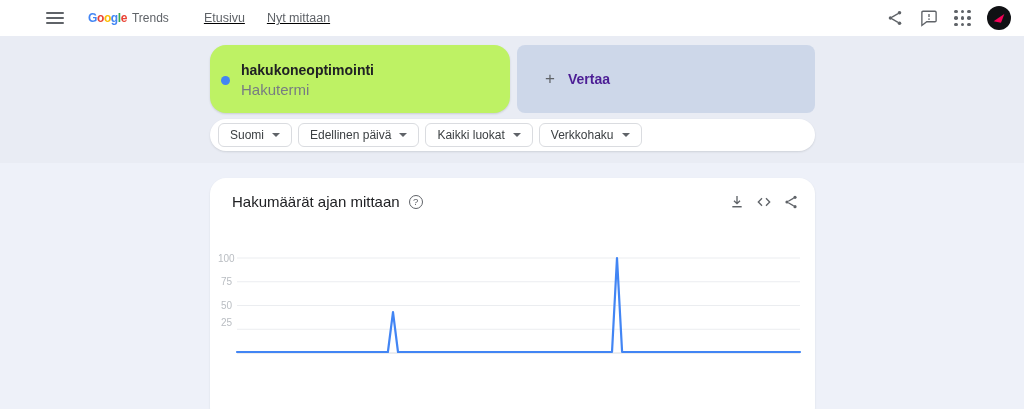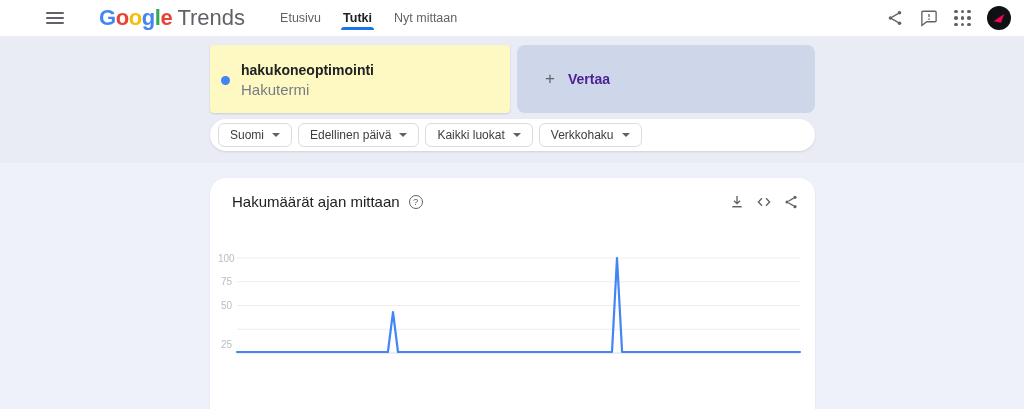--- a/index.html
+++ b/index.html
@@ -13,7 +13,7 @@
   .menu-btn { width:18px; height:12px; margin-left:46px; display:flex; flex-direction:column;
               justify-content:space-between; cursor:pointer; }
   .menu-btn i { display:block; height:2px; background:#5f6368; border-radius:1px; }
-  .logo { margin-left:35px; font-size:22px; font-weight:700; letter-spacing:-0.4px;
+  .logo { margin-left:24px; font-size:12px; font-weight:700; letter-spacing:-0.4px;
           display:flex; align-items:baseline; cursor:pointer; }
   .logo .suffix { color:#5f6368; font-weight:400; margin-left:5px; letter-spacing:0;text-align:center; }
   .nav { display:flex; margin-left:24px; height:36px; }

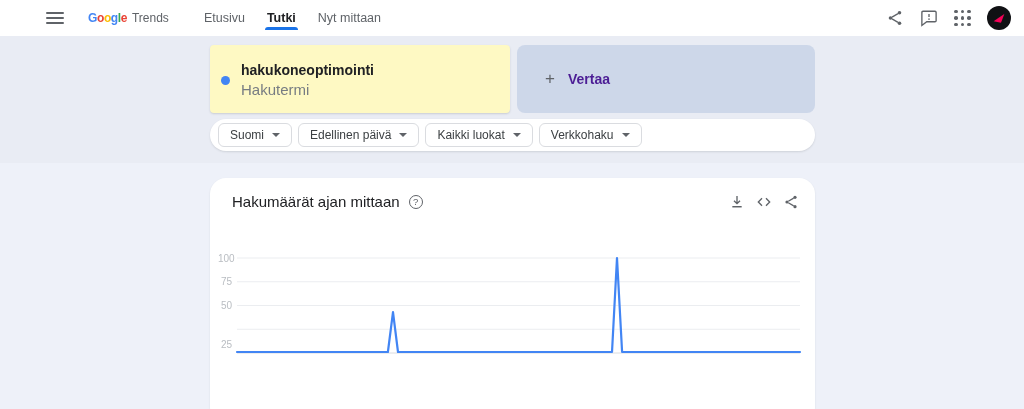--- a/index.html
+++ b/index.html
@@ -16,7 +16,7 @@
   .logo { margin-left:24px; font-size:12px; font-weight:700; letter-spacing:-0.4px;
           display:flex; align-items:baseline; cursor:pointer; }
   .logo .suffix { color:#5f6368; font-weight:400; margin-left:5px; letter-spacing:0;text-align:center; }
-  .nav { display:flex; margin-left:24px; height:36px; }
+  .nav { display:flex; margin-left:24px; height:36px;text-decoration:underline; }
   .nav-item { position:relative; display:flex; align-items:center; padding:0 11px;
               font-size:12.5px; color:#5f6368; cursor:pointer; white-space:nowrap; }
   .nav-item.active { color:#202124; font-weight:700; }

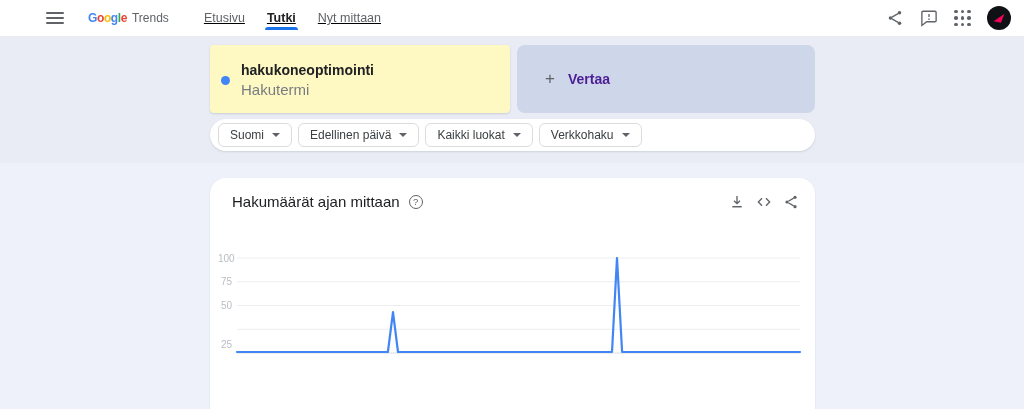--- a/index.html
+++ b/index.html
@@ -92,7 +92,6 @@
     </div>
     <div class="nav">
         <div class="nav-item">Etusivu</div>
-        <div class="nav-item active">Tutki</div>
         <div class="nav-item">Nyt mittaan</div>
       </div>
     <div class="appbar-right">

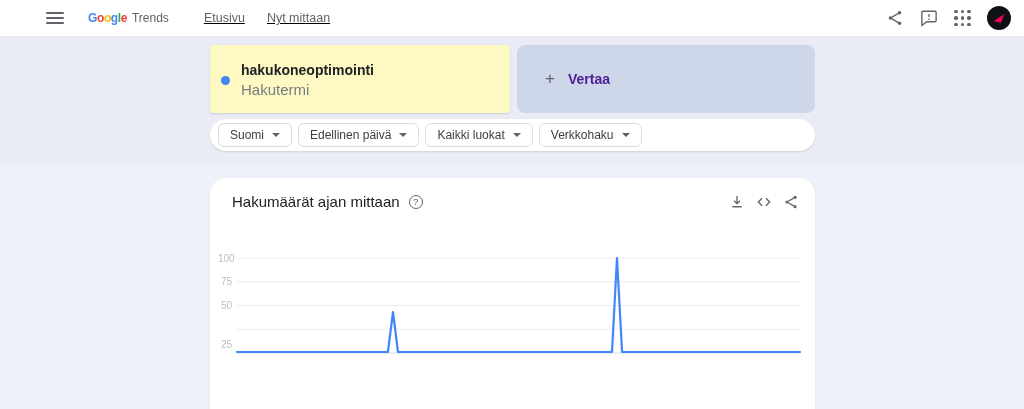--- a/index.html
+++ b/index.html
@@ -35,8 +35,8 @@
   .band-bottom { position:absolute; left:0; top:163px; width:1024px; height:246px; background:#eef1f9; }
 
   
-  .term-card { position:absolute; left:210px; top:45px; width:300px; height:68px; background:#fef9c3;
-               border-radius:4px; box-shadow:0 1px 2px rgba(60,64,67,.18); cursor:pointer; z-index:2; }
+  .term-card { position:absolute; left:210px; top:45px; width:300px; height:68px; background:#bef264;
+               border-radius:16px; box-shadow:0 1px 2px rgba(60,64,67,.18); cursor:pointer; z-index:2; }
   .term-dot { position:absolute; left:11px; top:31px; width:9px; height:9px; border-radius:50%; }
   .term-texts { position:absolute; left:31px; top:17px; display:flex; flex-direction:column; gap:3px; }
   .term-title { font-size:14px; font-weight:700; color:#202124; }

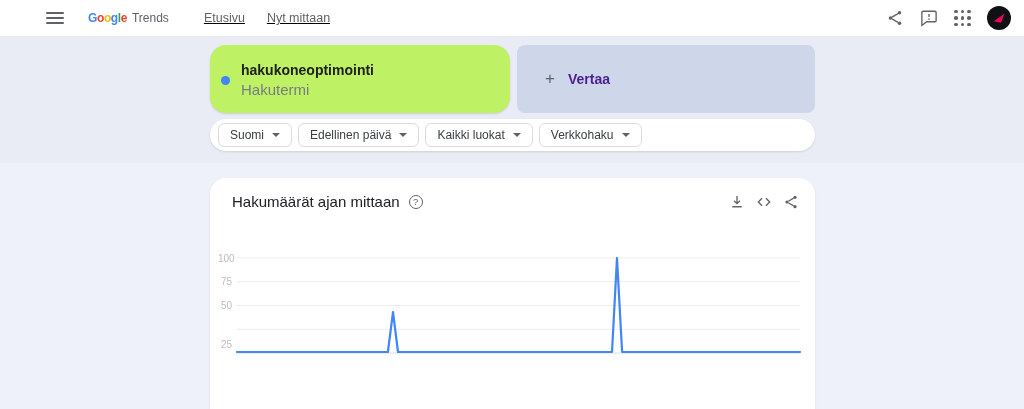--- a/index.html
+++ b/index.html
@@ -186,7 +186,7 @@
     </div>
 
     <div class="y-labels">
-        <div class="ytick" style="top: 86px;">25</div>
+        <div class="ytick" style="top: 64px;">25</div>
         <div class="ytick" style="top: 47px;">50</div>
         <div class="ytick" style="top: 23.25px;">75</div>
         <div class="ytick" style="top: -0.5px;">100</div>

